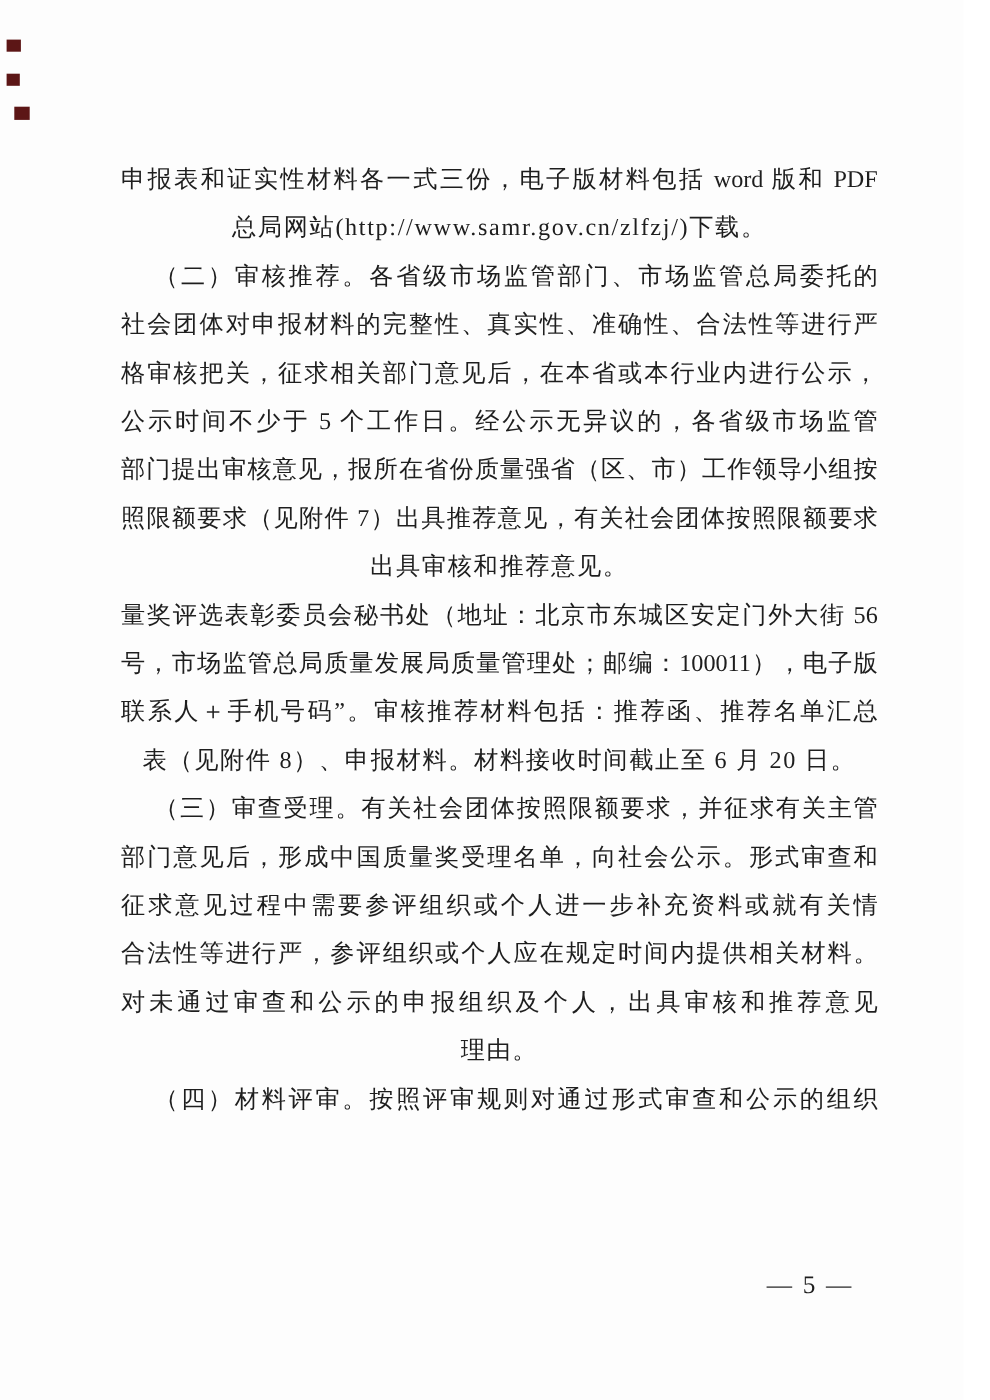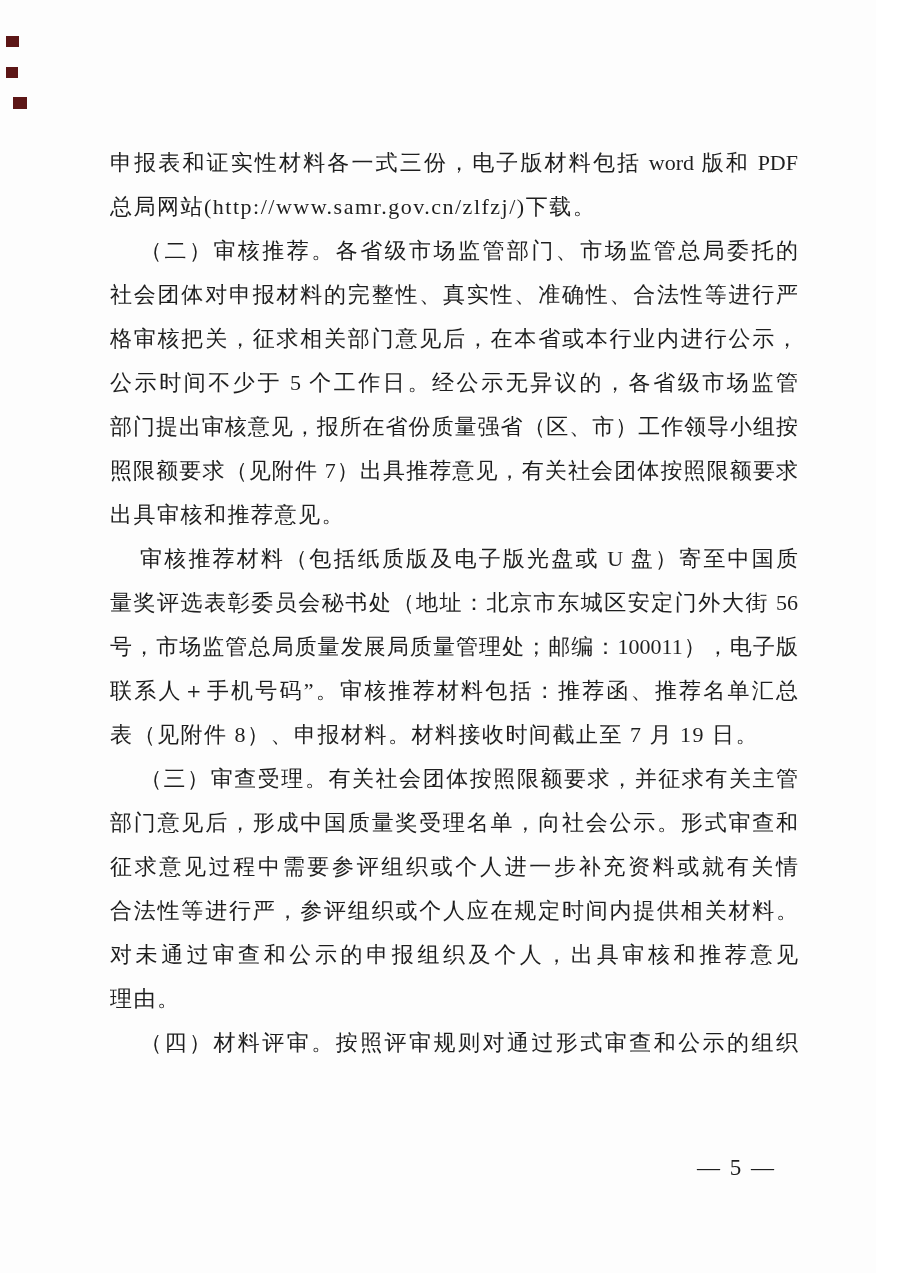--- a/index.html
+++ b/index.html
@@ -27,7 +27,7 @@
     line-height: 44px;
     height: 44px;
     overflow: hidden;
-    text-align: left;
+    text-align: center;
   }
   .line:not(.justify) {
     letter-spacing: 1.5px;

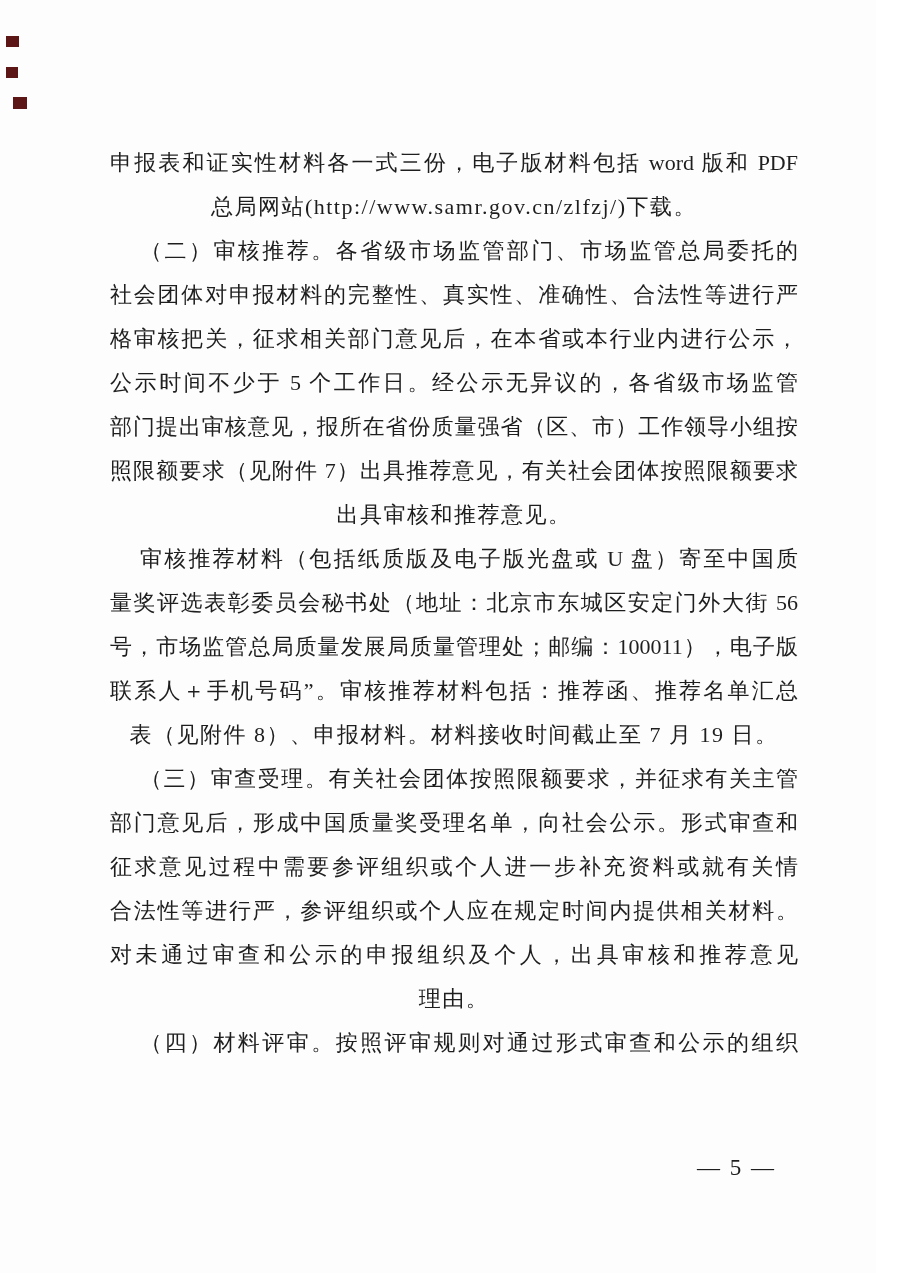--- a/index.html
+++ b/index.html
@@ -72,7 +72,6 @@
       <div class="line justify">部门提出审核意见，报所在省份质量强省（区、市）工作领导小组按</div>
       <div class="line justify">照限额要求（见附件 7）出具推荐意见，有关社会团体按照限额要求</div>
       <div class="line">出具审核和推荐意见。</div>
-      <div class="line indent justify">审核推荐材料（包括纸质版及电子版光盘或 U 盘）寄至中国质</div>
       <div class="line justify">量奖评选表彰委员会秘书处（地址：北京市东城区安定门外大街 56</div>
       <div class="line justify">号，市场监管总局质量发展局质量管理处；邮编：100011），电子版</div>
       <div class="line justify">联系人＋手机号码”。审核推荐材料包括：推荐函、推荐名单汇总</div>

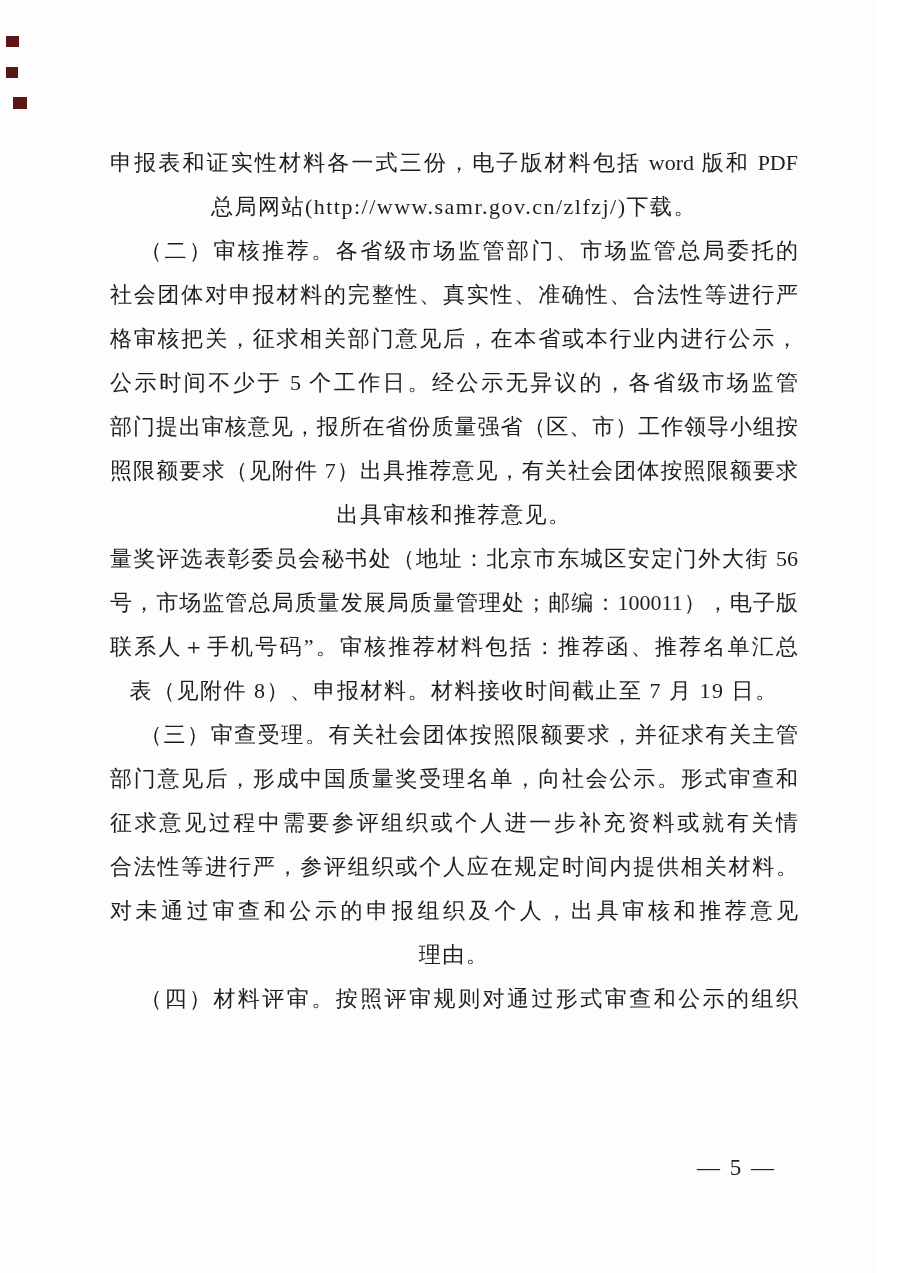--- a/index.html
+++ b/index.html
@@ -75,7 +75,7 @@
       <div class="line justify">量奖评选表彰委员会秘书处（地址：北京市东城区安定门外大街 56</div>
       <div class="line justify">号，市场监管总局质量发展局质量管理处；邮编：100011），电子版</div>
       <div class="line justify">联系人＋手机号码”。审核推荐材料包括：推荐函、推荐名单汇总</div>
-      <div class="line">表（见附件 8）、申报材料。材料接收时间截止至 7 月 19 日。</div>
+      <div class="line">表（见附件 8）、申报材料。材料接收时间截止至 6 月 20 日。</div>
       <div class="line indent justify">（三）审查受理。有关社会团体按照限额要求，并征求有关主管</div>
       <div class="line justify">部门意见后，形成中国质量奖受理名单，向社会公示。形式审查和</div>
       <div class="line justify">征求意见过程中需要参评组织或个人进一步补充资料或就有关情</div>

